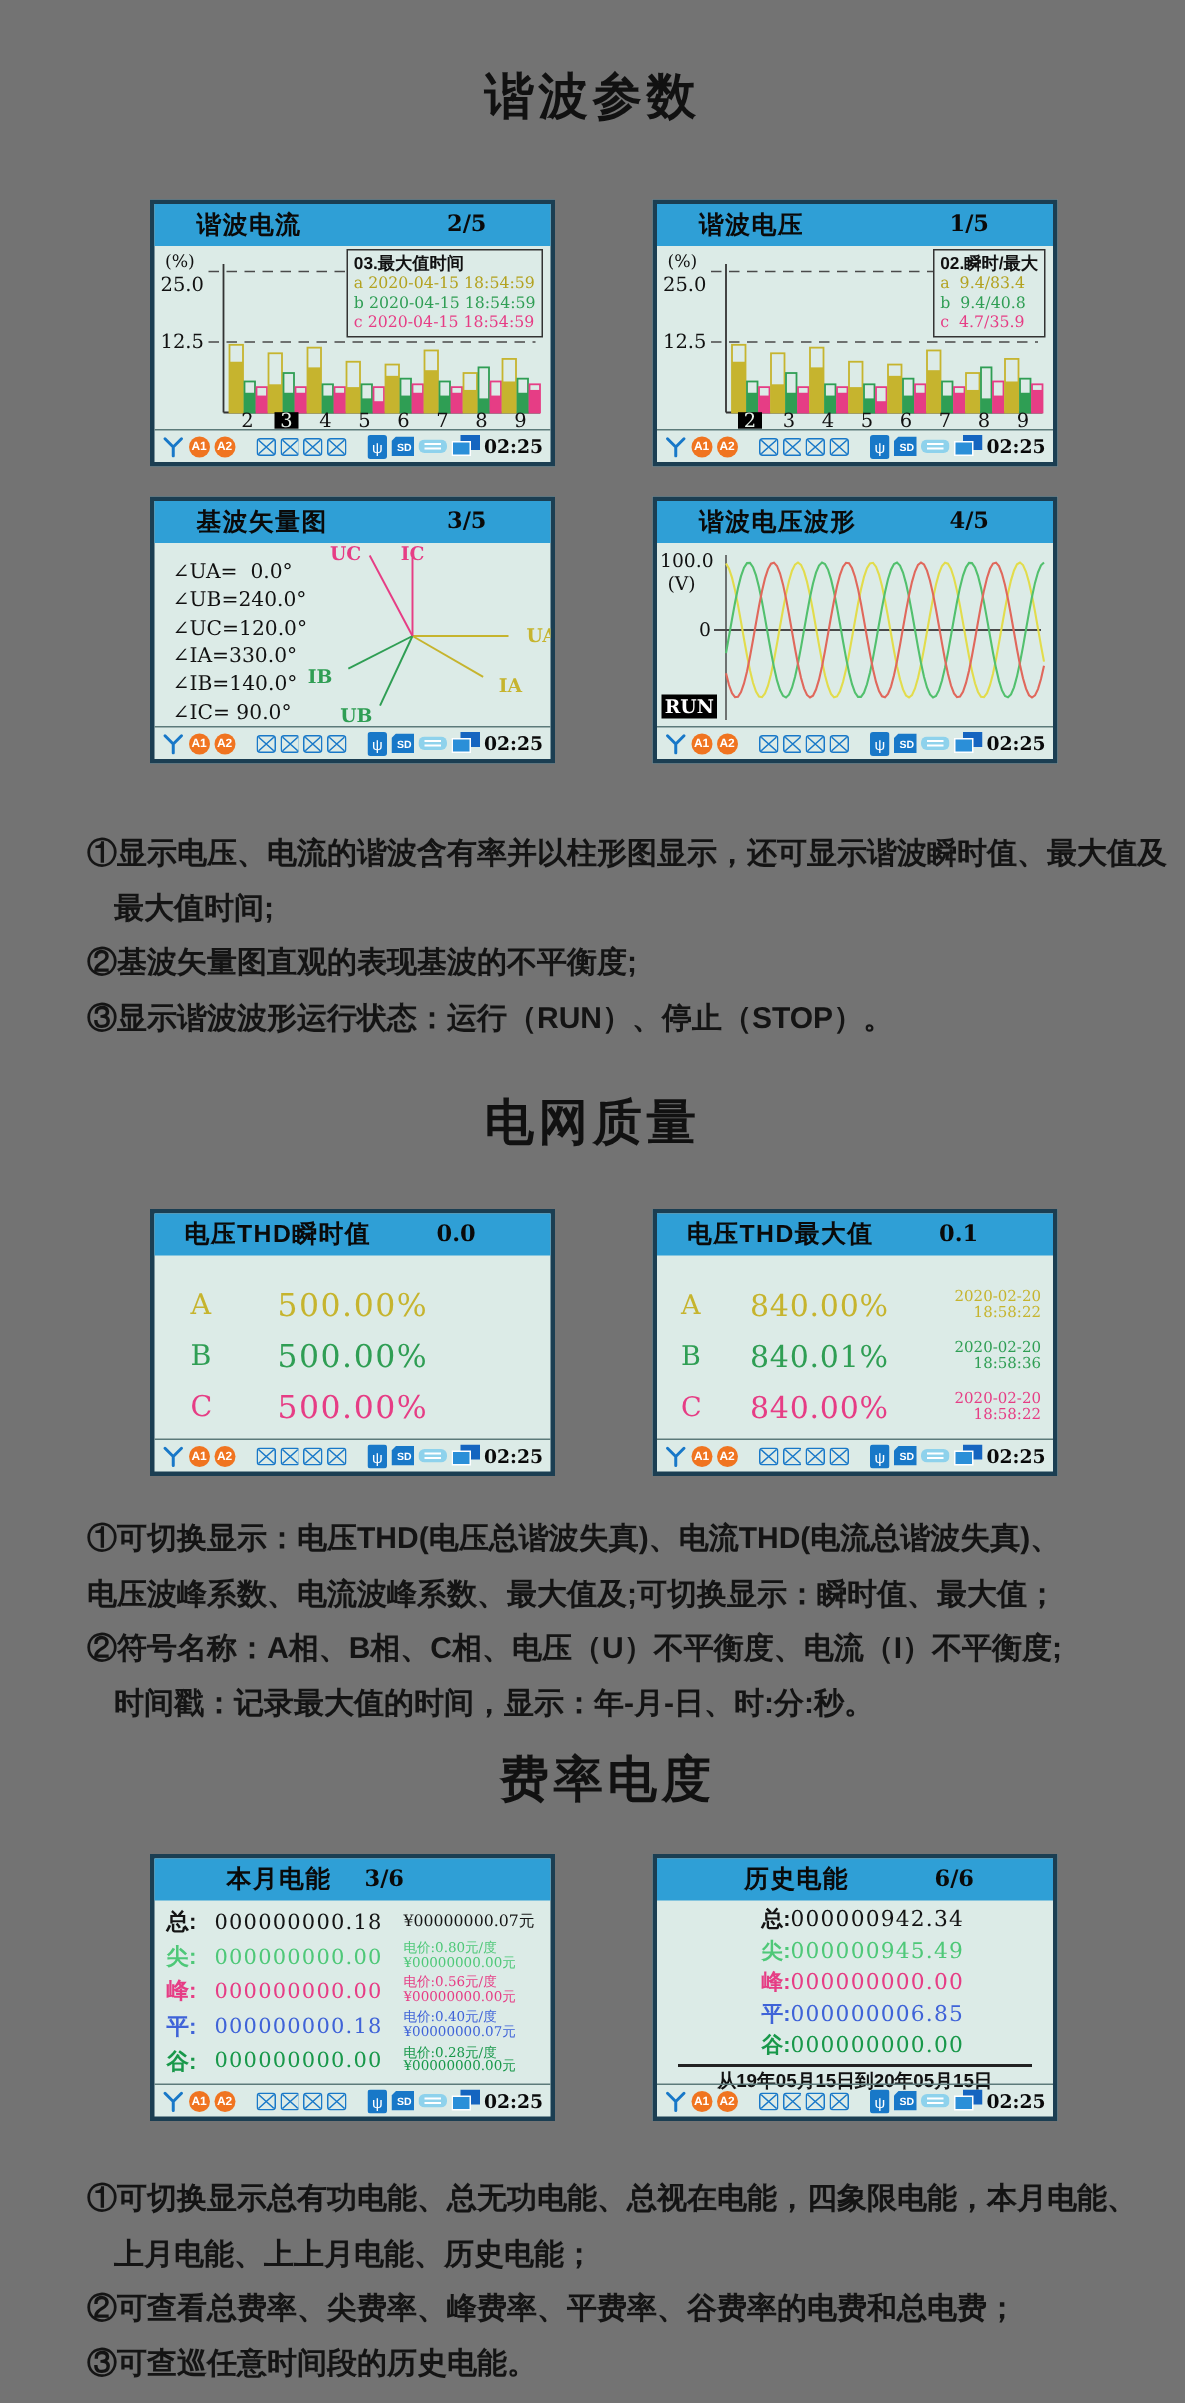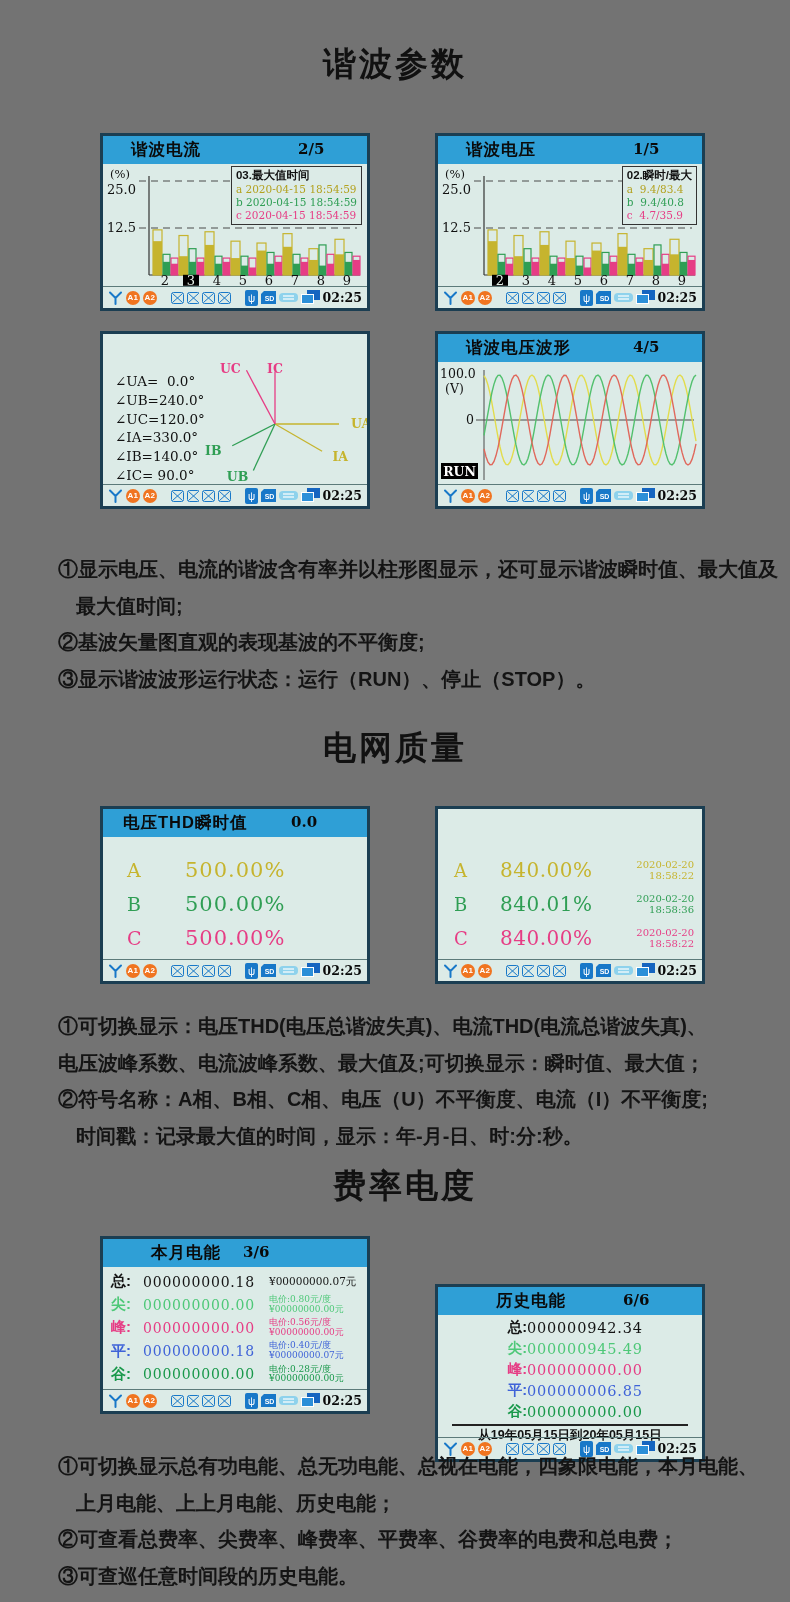--- a/index.html
+++ b/index.html
@@ -347,6 +347,10 @@
   </div>
 
   <div class="screen" style="left:100px; top:331px;">
+    <div class="scr-header">
+      <span class="scr-title">基波矢量图</span>
+      <span class="scr-page">3/5</span>
+    </div>
     <div class="scr-body">
       <svg class="chartsvg" width="264" height="122" viewBox="0 0 264 122">
           <line x1="172" y1="62" x2="236" y2="62" stroke="#c6b42e" stroke-width="1.3"></line>

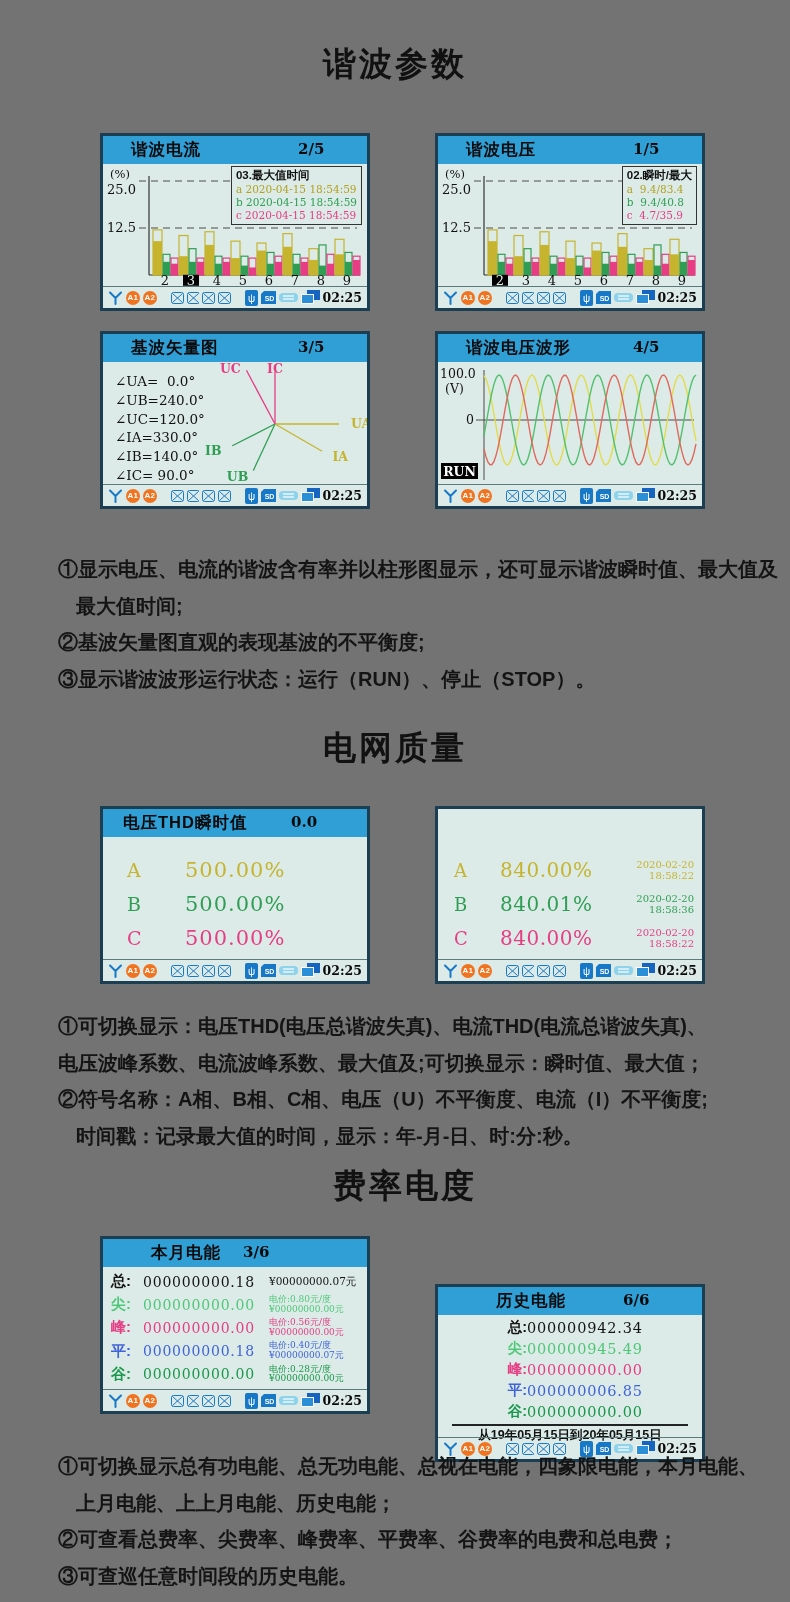--- a/index.html
+++ b/index.html
@@ -566,6 +566,10 @@
   </div>
 
   <div class="screen s-thd thd-max" style="left:435px; top:806px;">
+    <div class="scr-header">
+      <span class="scr-title">电压THD最大值</span>
+      <span class="scr-page">0.1</span>
+    </div>
     <div class="scr-body">
       <div class="thd-rows">
           <div class="thd-row">

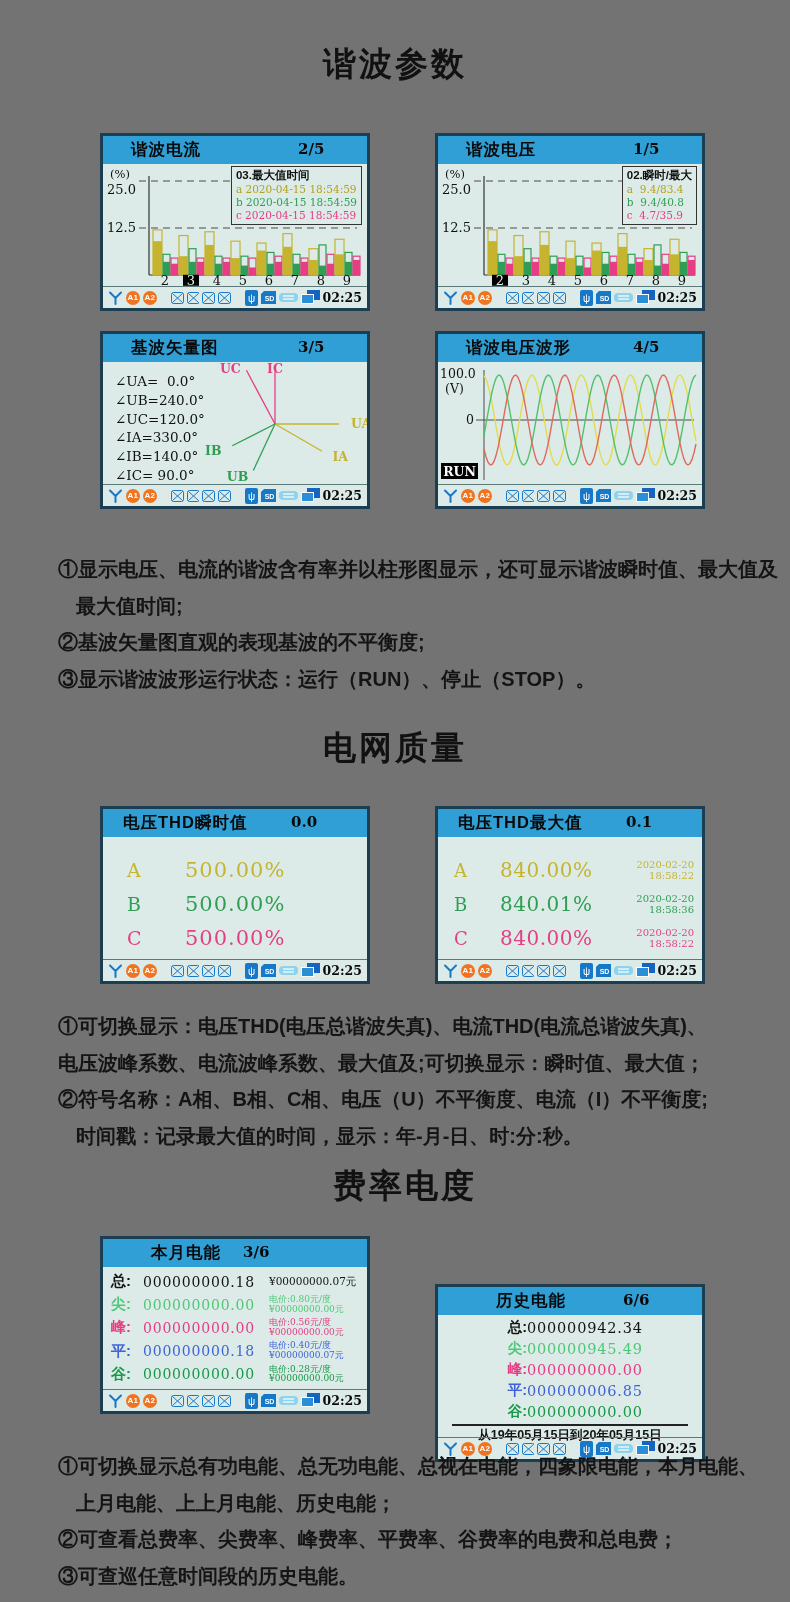--- a/index.html
+++ b/index.html
@@ -749,7 +749,7 @@
 </div>
   </div>
 
-  <div class="screen s-eh" style="left:435px; top:1236px;margin-top:48px;">
+  <div class="screen s-eh" style="left:435px; top:1236px;">
     <div class="scr-header">
       <span class="scr-title">历史电能</span>
       <span class="scr-page">6/6</span>

